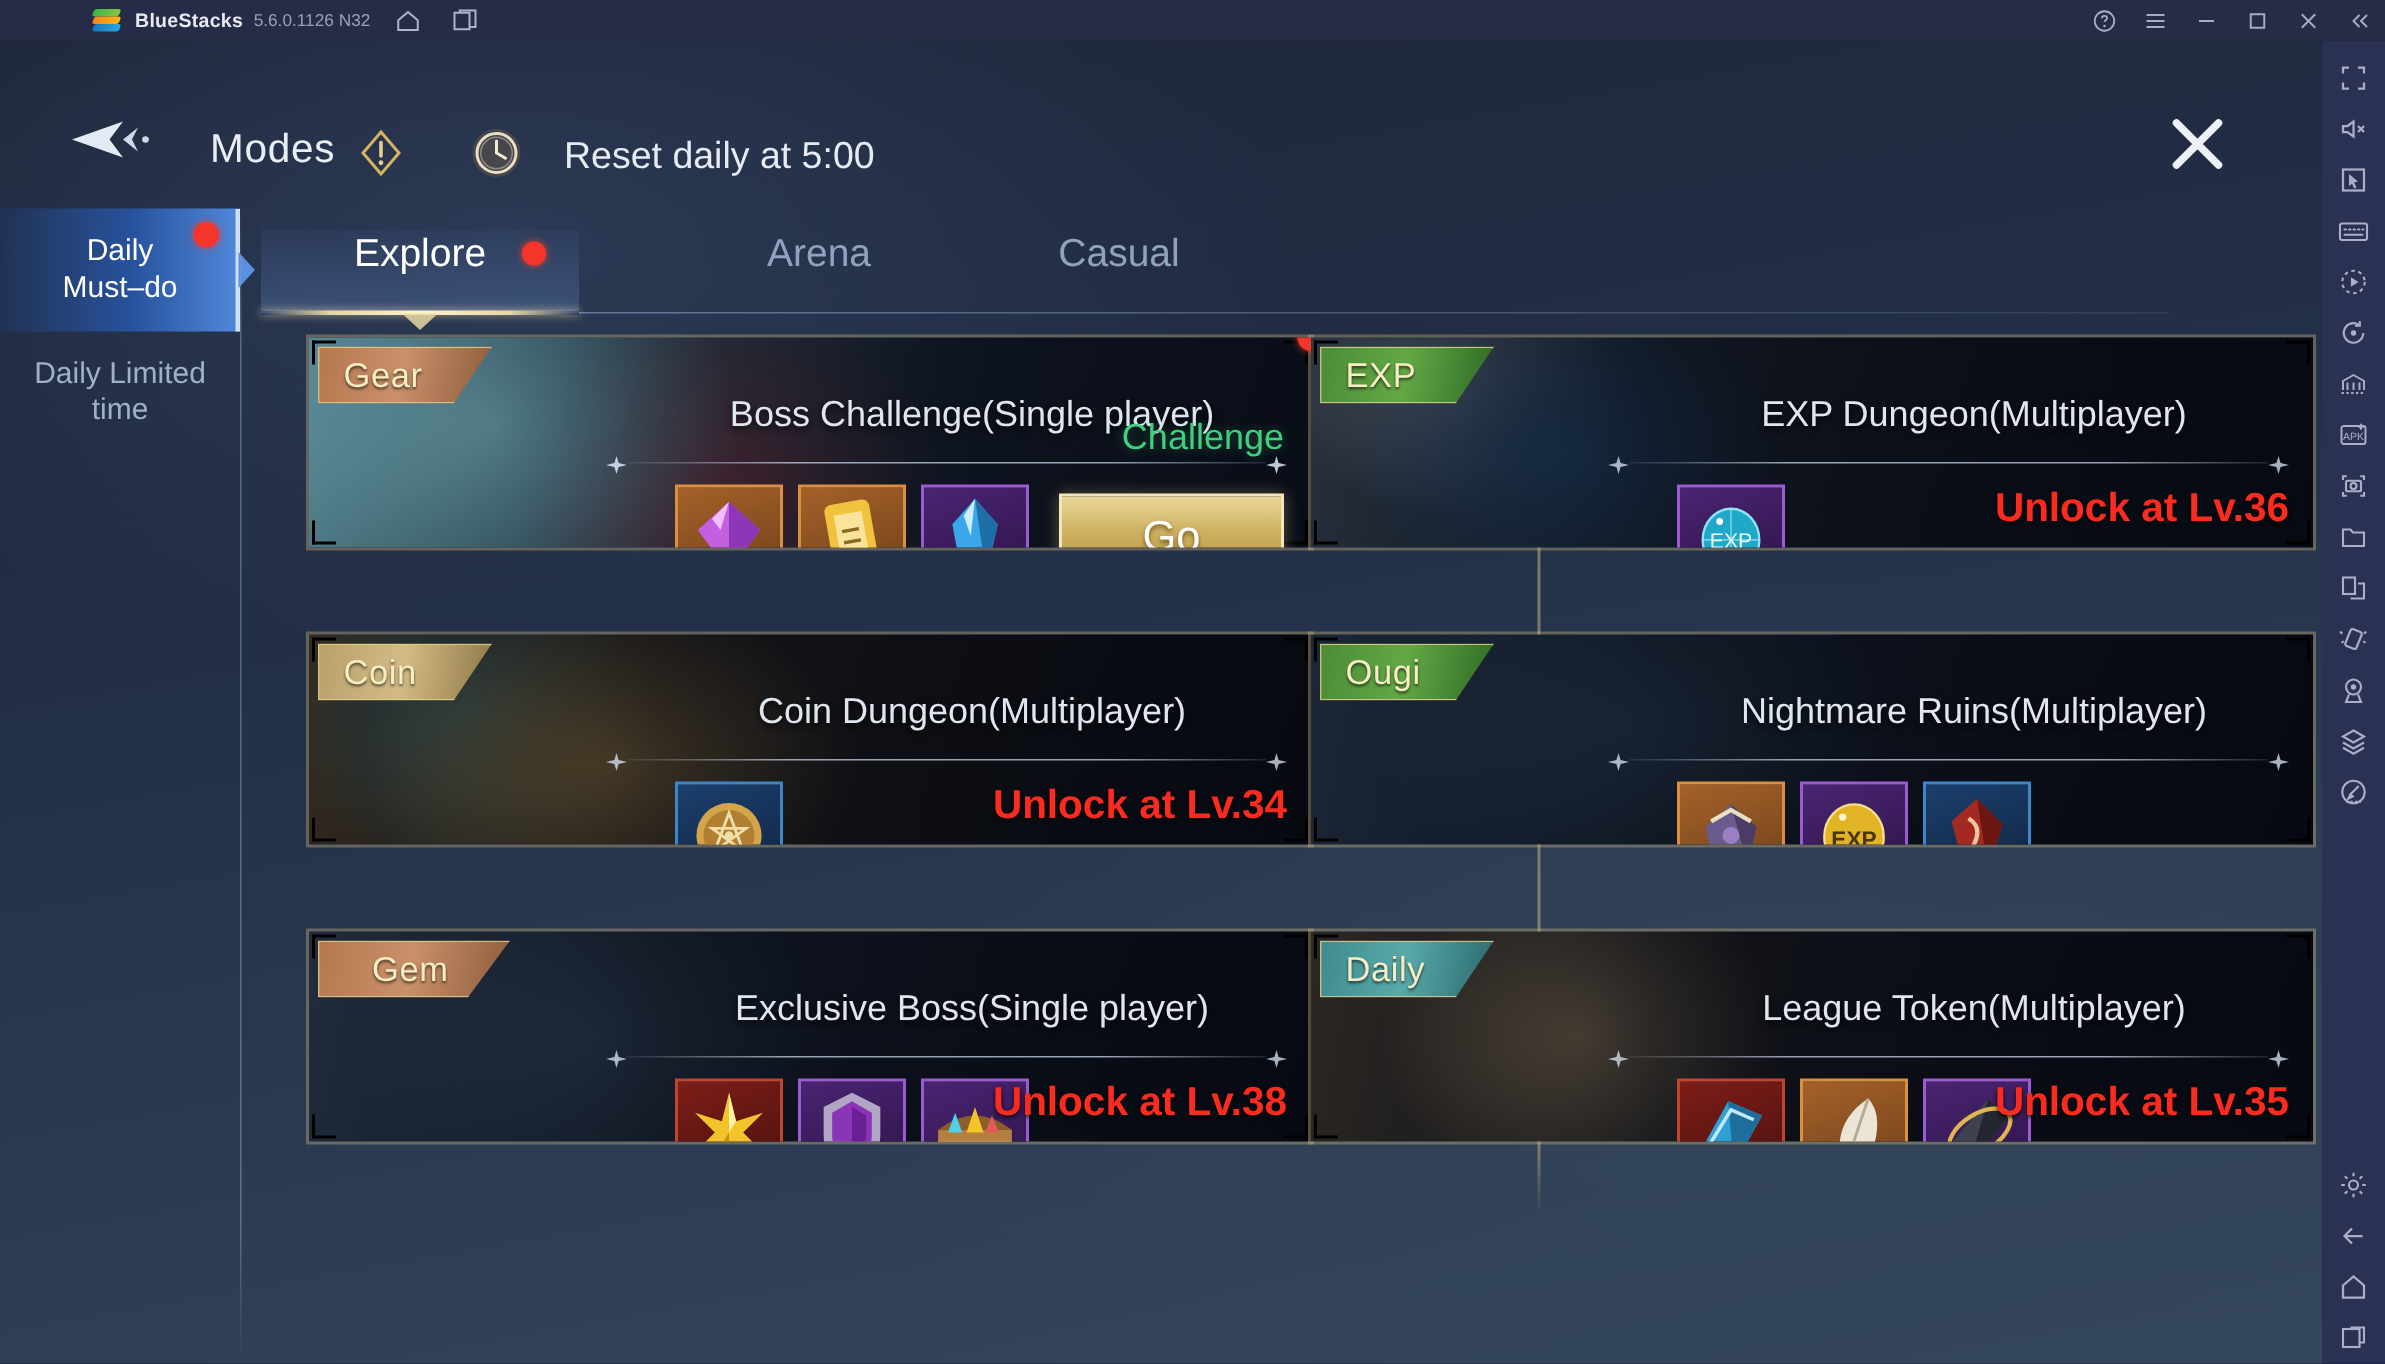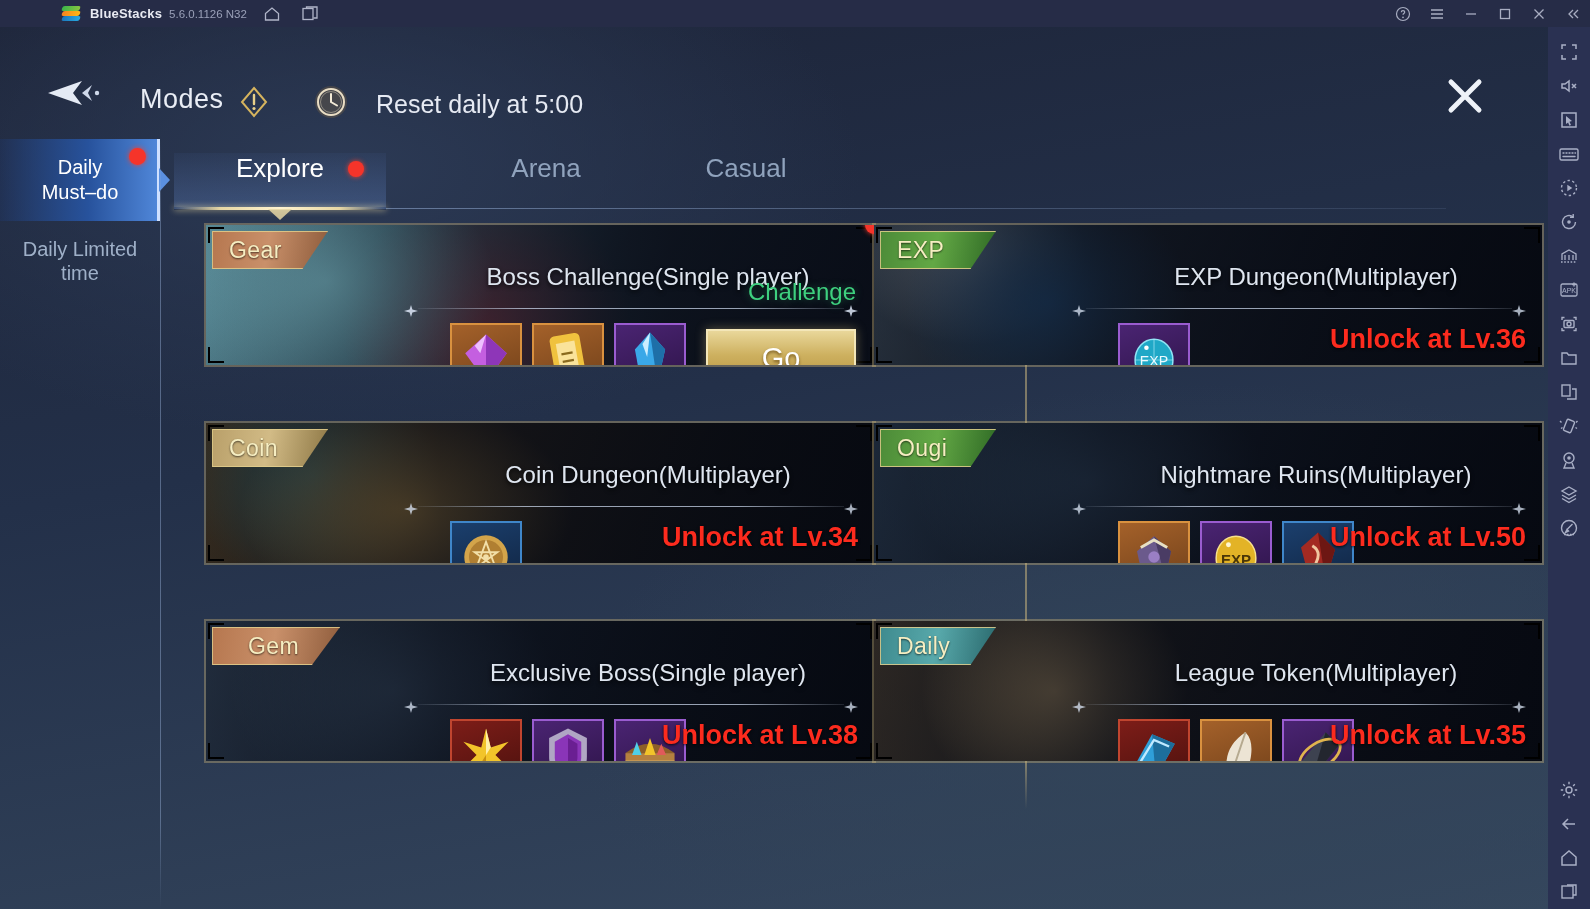--- a/index.html
+++ b/index.html
@@ -489,7 +489,6 @@
             </svg>
         </div>
       </div>
-      <div class="c-lock">Unlock at Lv.50</div>
     </div>
 
     <div class="card locked" style="left:0; top:396px;">

